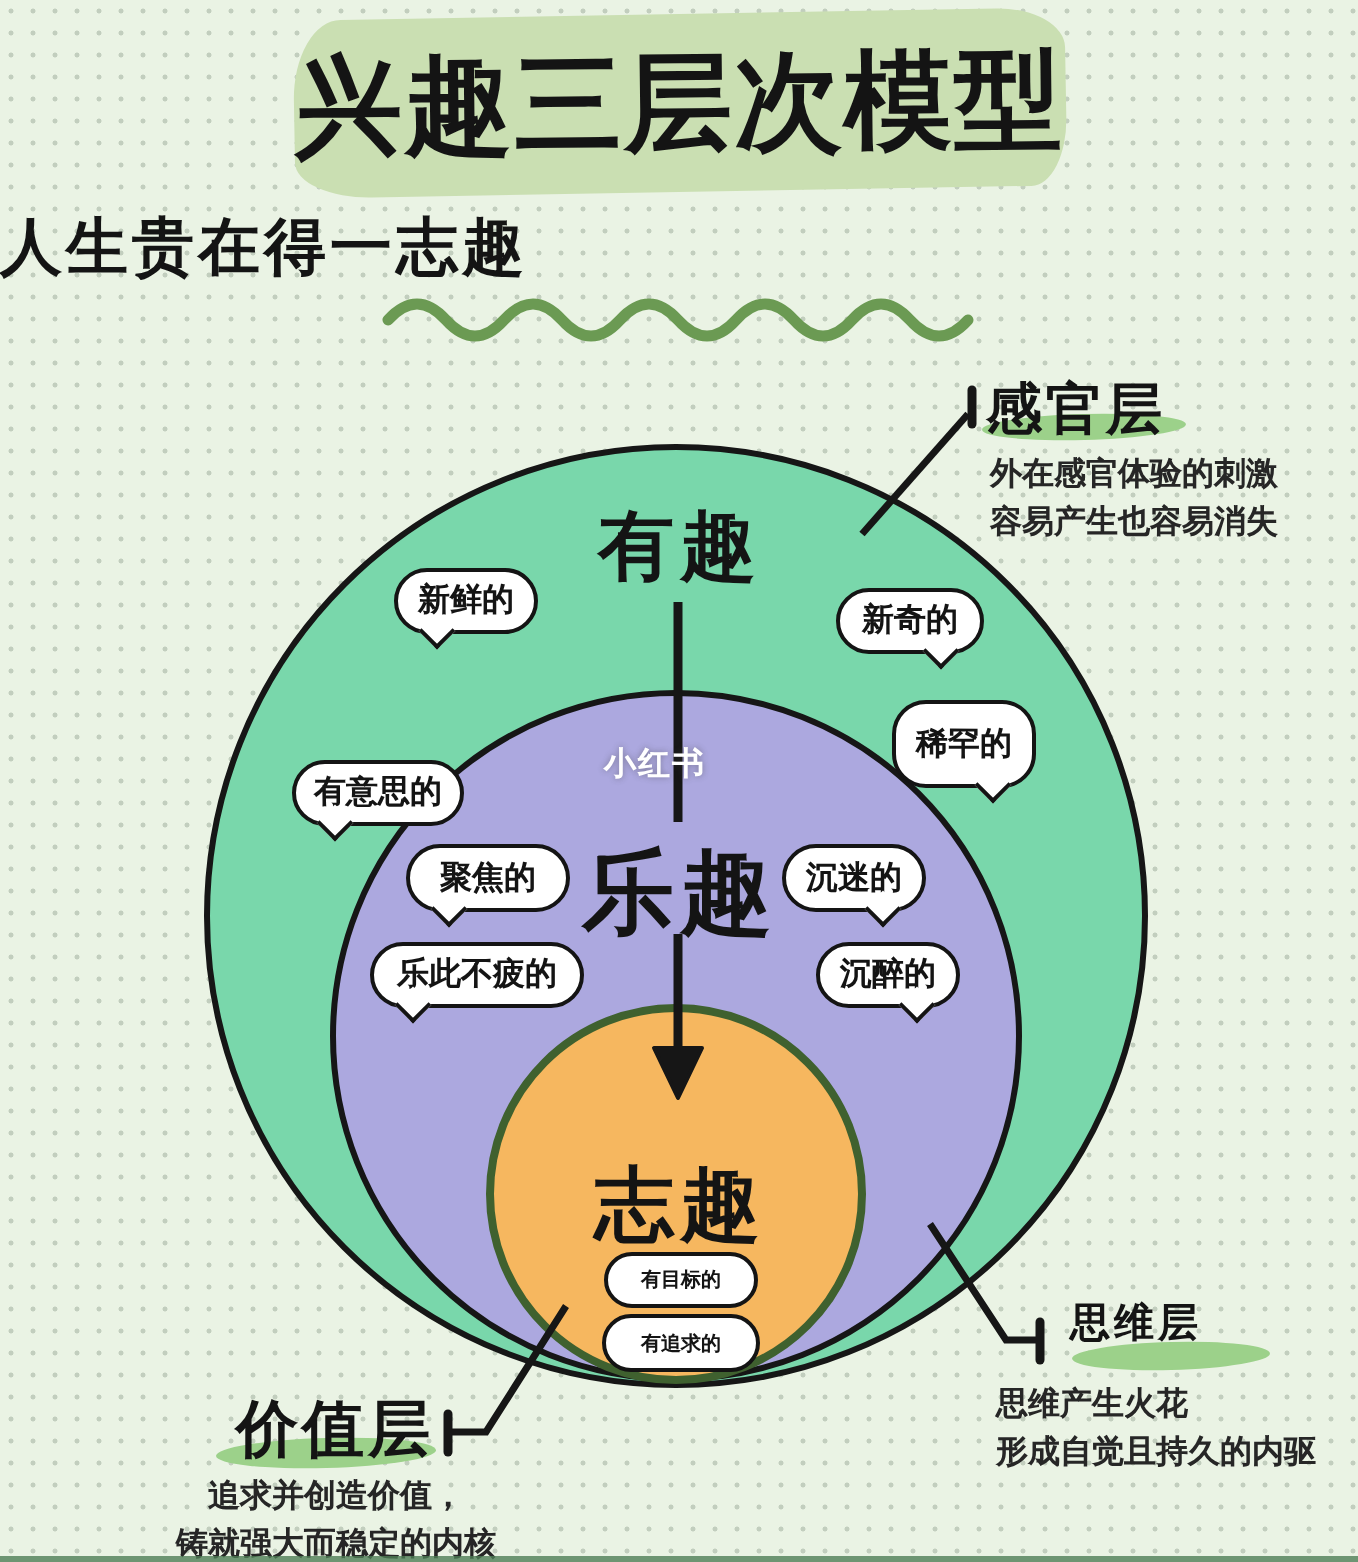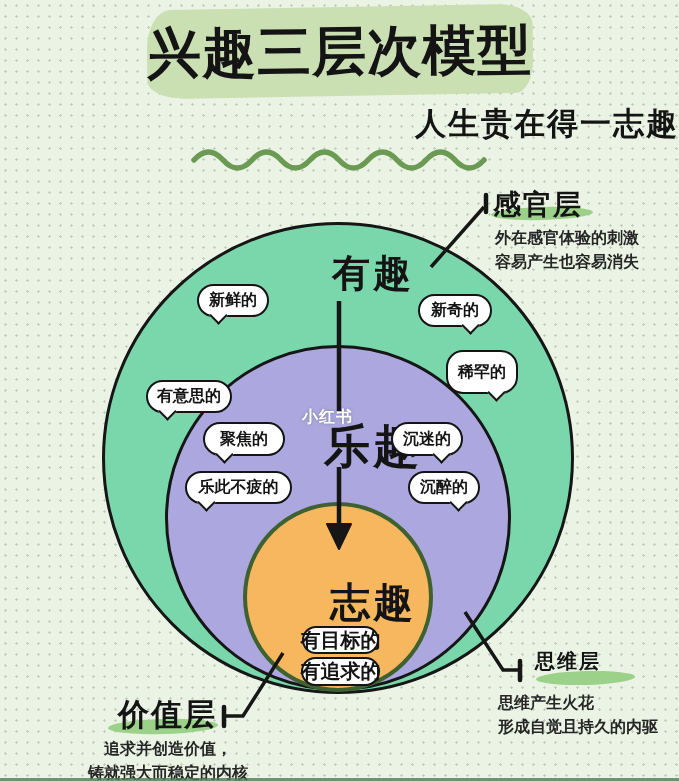--- a/index.html
+++ b/index.html
@@ -22,7 +22,7 @@
     transform:rotate(-0.6deg);
   }
   .subtitle-text{
-    position:absolute;left:0;top:103px;width:679px;text-align:right;
+    position:absolute;left:0;top:103px;width:679px;text-align:left;
     font-size:31px;font-weight:900;color:#141414;letter-spacing:2px;
   }
   

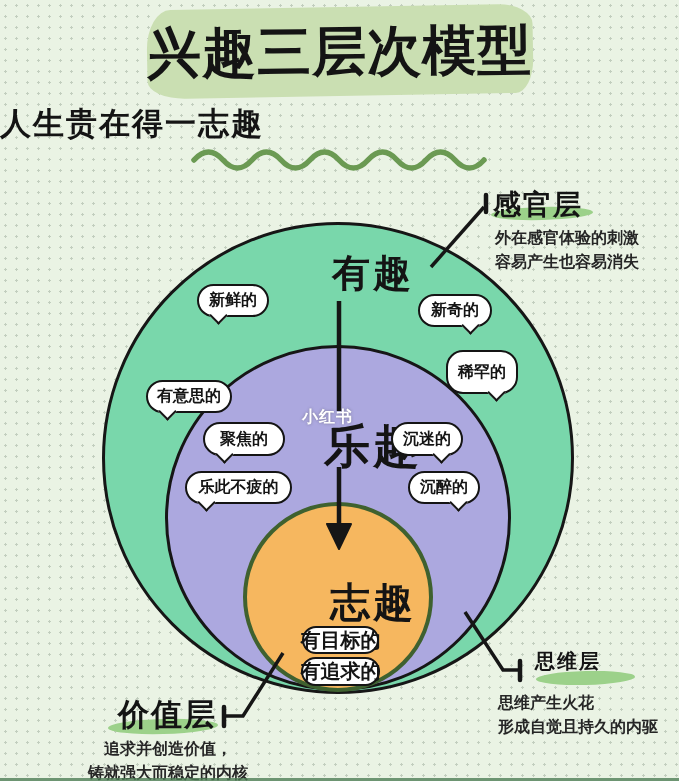--- a/index.html
+++ b/index.html
@@ -33,7 +33,7 @@
   
   .overlay{position:absolute;left:0;top:0;width:679px;height:781px;pointer-events:none;}
   
-  .big-label{position:absolute;transform:translateX(-50%);font-weight:900;color:#141414;letter-spacing:3px;white-space:nowrap;margin-left:33px;}
+  .big-label{position:absolute;transform:translateX(-50%);font-weight:900;color:#141414;letter-spacing:3px;white-space:nowrap;}
   .big-outer{left:340px;top:248px;font-size:38px;}
   .big-middle{left:340px;top:416px;font-size:46px;}
   .big-inner{left:340px;top:575px;font-size:40px;}

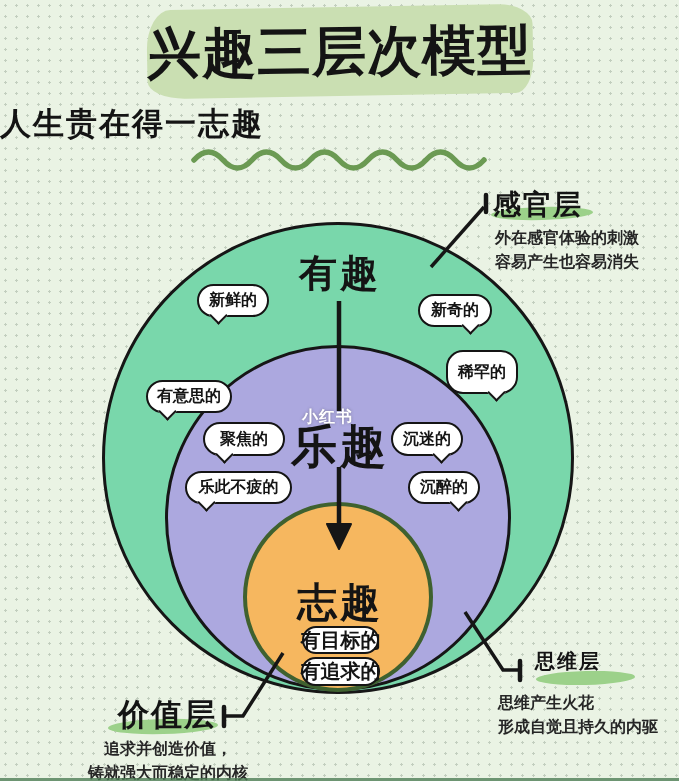--- a/index.html
+++ b/index.html
@@ -70,7 +70,7 @@
   .desc-value{left:78px;top:737px;width:180px;text-align:center;}
   
   .watermark{
-    position:absolute;left:302px;top:407px;font-size:16px;font-weight:900;color:#ffffff;
+    position:absolute;left:302px;top:372px;font-size:16px;font-weight:900;color:#ffffff;
     letter-spacing:1px;text-shadow:0 0 3px rgba(60,60,60,0.45);
   }
   .bottom-strip{position:absolute;left:0;bottom:0;width:679px;height:3px;background:#4e7d55;opacity:.8;}

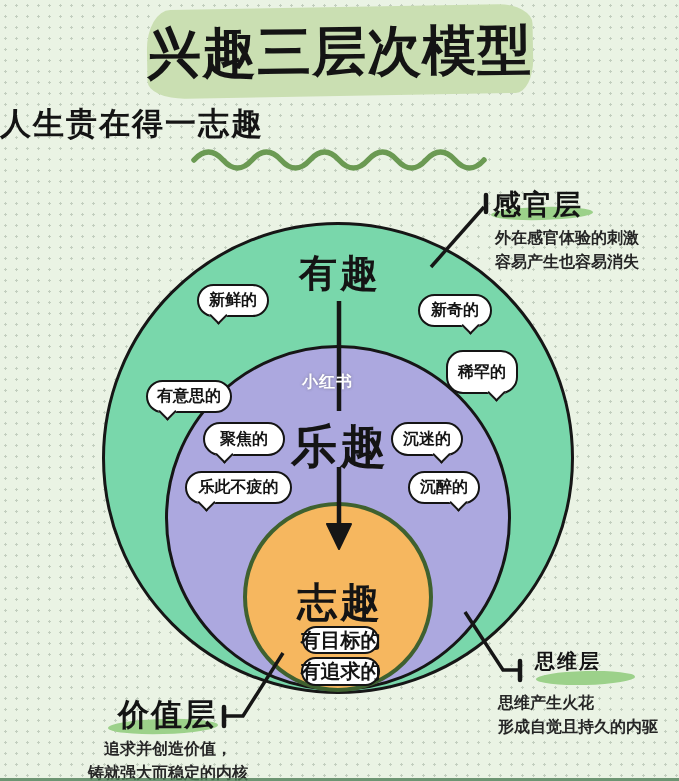--- a/index.html
+++ b/index.html
@@ -53,7 +53,7 @@
   .pill{
     position:absolute;background:#ffffff;border:2.5px solid #141414;border-radius:15px;
     display:flex;align-items:center;justify-content:center;
-    font-size:20px;font-weight:700;color:#141414;white-space:nowrap;box-sizing:border-box;
+    font-size:10px;font-weight:700;color:#141414;white-space:nowrap;box-sizing:border-box;
   }
   
   .anno-label{position:absolute;font-weight:900;color:#141414;white-space:nowrap;letter-spacing:2px;text-align:center;}

